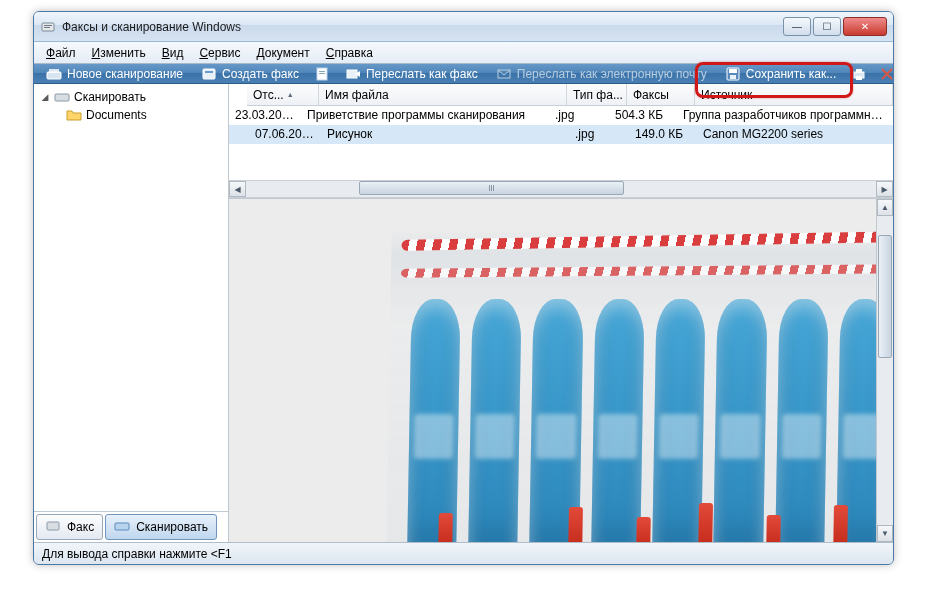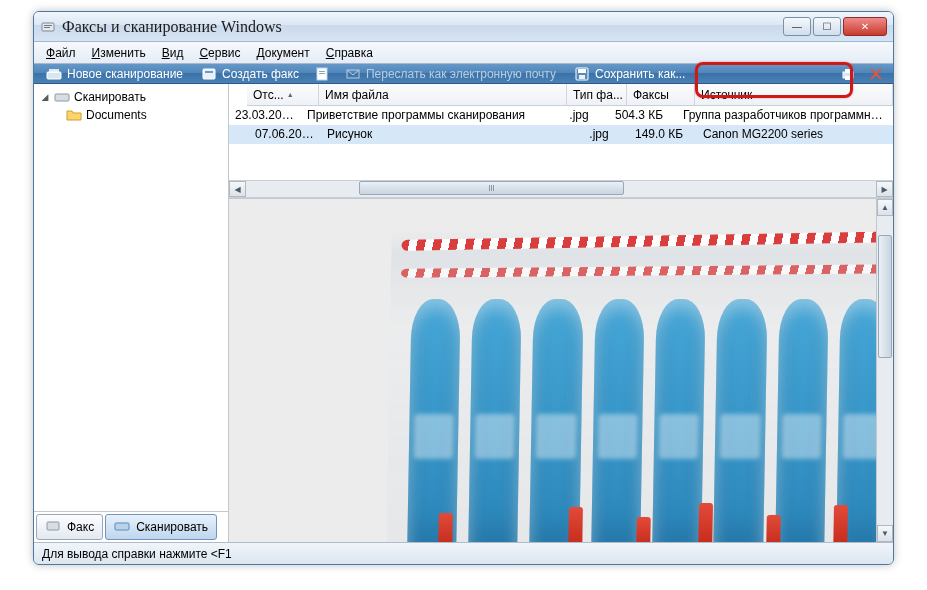--- a/index.html
+++ b/index.html
@@ -35,7 +35,7 @@
     border-bottom: 1px solid #9db8d4;
   }
   .titlebar .icon { width: 16px; height: 16px; margin-right: 6px; display:flex;align-items:center;justify-content:center;}
-  .titlebar .title { flex: 1; font-size: 16px; color: #1a1a1a; font-family: Liberation Serif, serif; }
+  .titlebar .title { flex: 1; font-size: 12px; color: #1a1a1a; }
   .win-btns { display: flex; gap: 2px; }
   .win-btn {
     width: 28px; height: 19px;

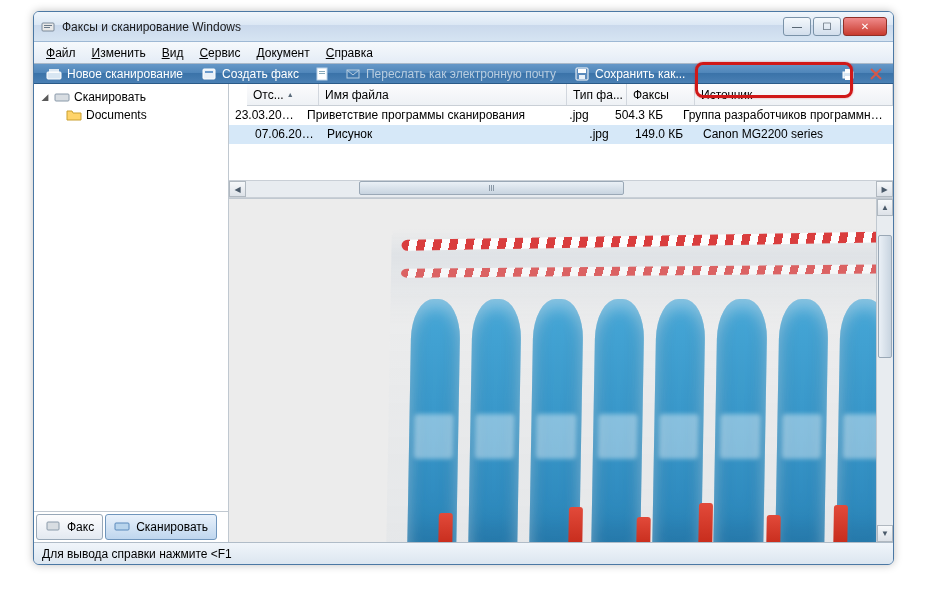--- a/index.html
+++ b/index.html
@@ -316,6 +316,15 @@
             <rect x="5" y="7" width="6" height="1" fill="#8ab"></rect>
           </svg>
         </span>
+    </div>
+    <div class="tbtn">
+      <span class="ticon">
+          <svg width="16" height="16">
+            <rect x="2" y="4" width="10" height="8" fill="#e8f0f8" stroke="#fff"></rect>
+            <path d="M10 8 L15 5 L15 11 Z" fill="#fff"></path>
+          </svg>
+        </span>
+      <span>Переслать как факс</span>
     </div>
     <div class="tbtn disabled">
       <span class="ticon">

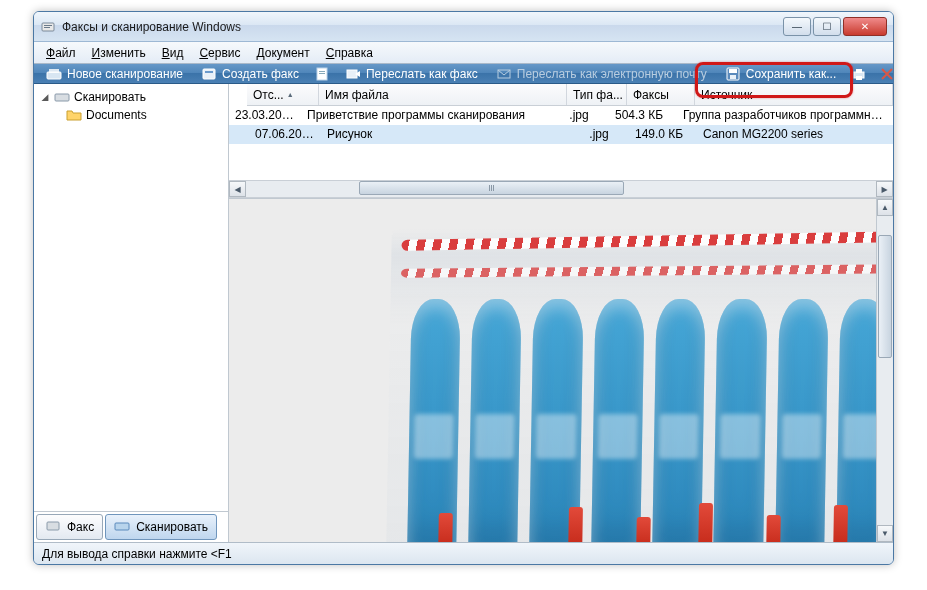--- a/index.html
+++ b/index.html
@@ -154,7 +154,7 @@
   .cell { padding:2px 6px; overflow:hidden;text-overflow:ellipsis;white-space:nowrap; }
   .c-date { width:72px; }
   .c-name { width:248px; }
-  .c-type { width:60px;text-align:center; }
+  .c-type { width:60px; }
   .c-size { width:68px; text-align:left; }
   .c-src  { flex:1; }
   .hscroll {

